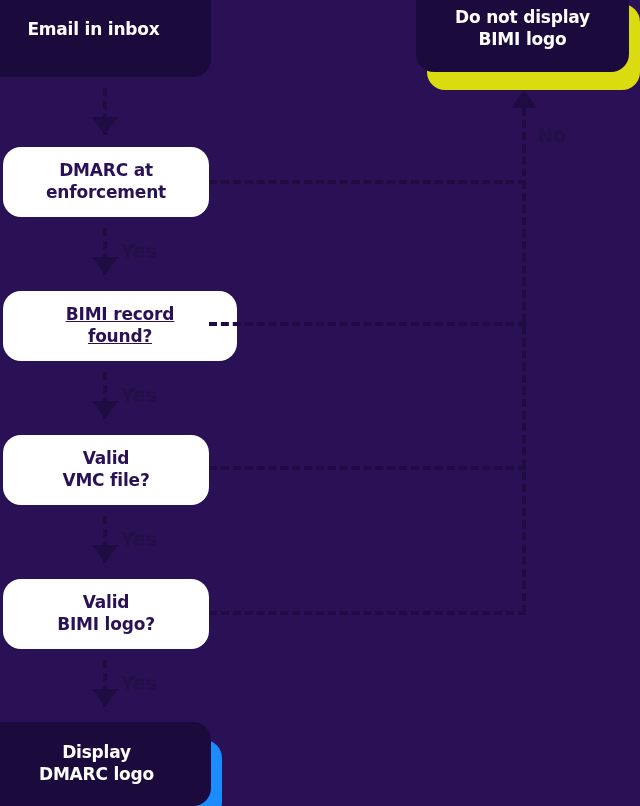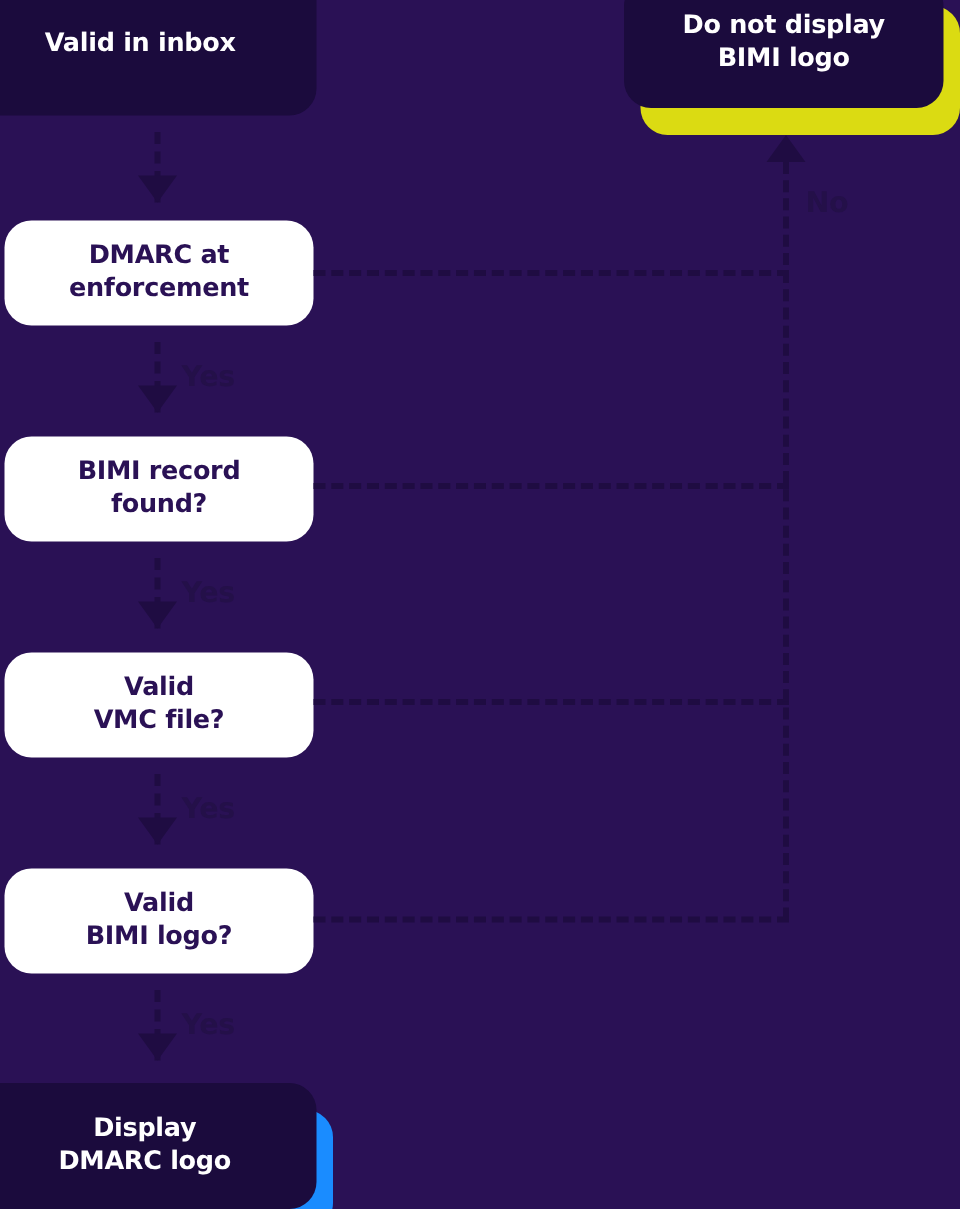--- a/index.html
+++ b/index.html
@@ -92,7 +92,7 @@
 <div id="flow">
 
   <div class="node terminal" style="left:-24px; top:-18px; width:235px; height:95px;">
-    <span>Valid in inbox</span>
+    <span>Email in inbox</span>
   </div>
 
   <div class="shadow yellow" style="left:427px; top:4px; width:213px; height:86px;"></div>

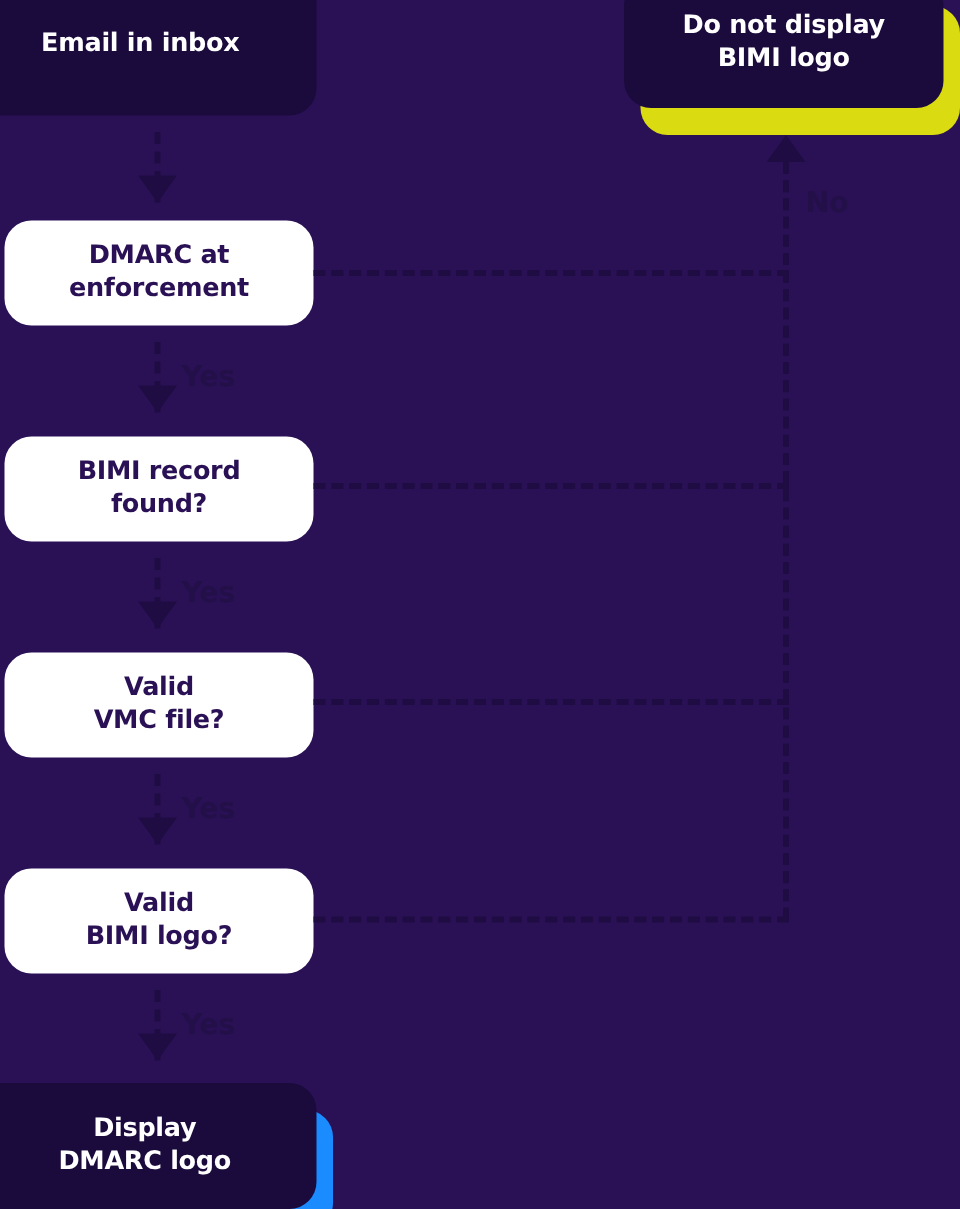--- a/index.html
+++ b/index.html
@@ -106,7 +106,7 @@
 enforcement</span>
   </div>
 
-  <div class="node decision" style="left:3px; top:291px; width:206px; height:70px;">
+  <div class="node decision" style="left:3px; top:291px; width:234px; height:70px;text-decoration:underline;">
     <span>BIMI record
 found?</span>
   </div>

